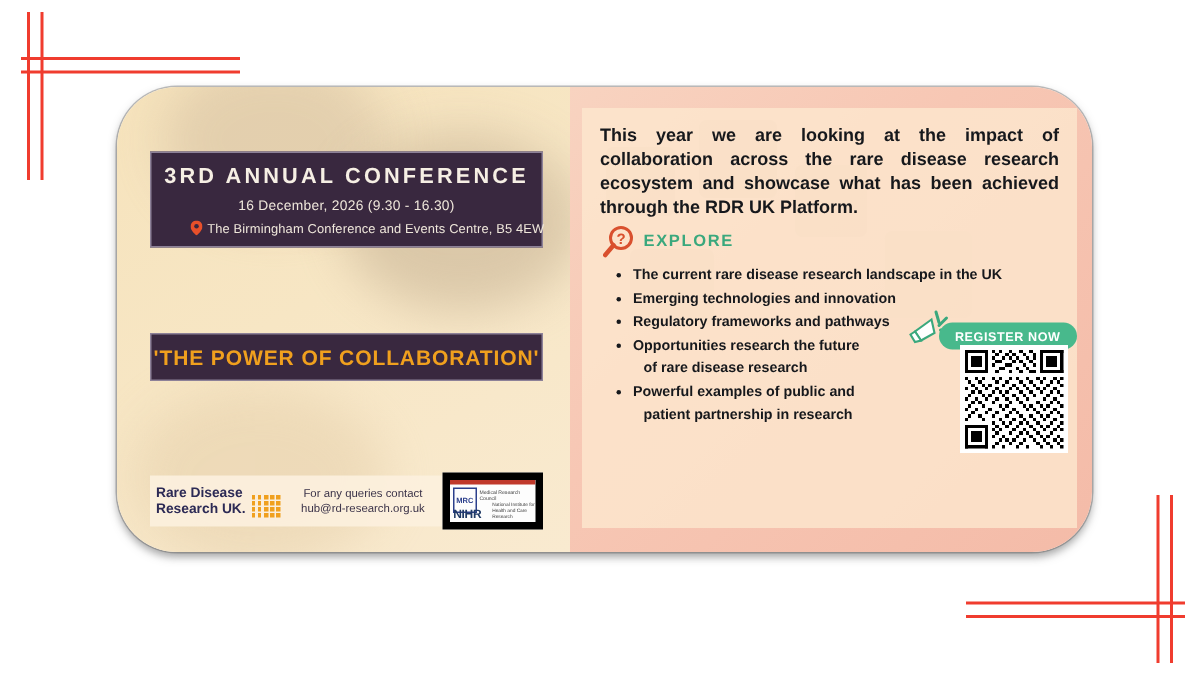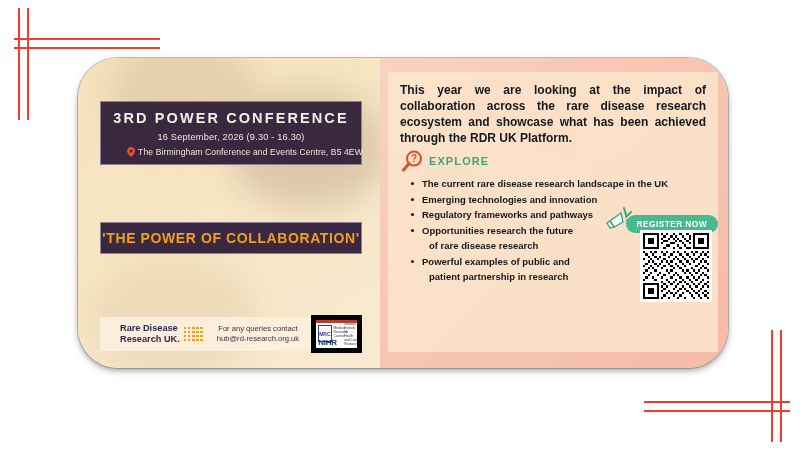--- a/index.html
+++ b/index.html
@@ -147,7 +147,7 @@
     <div class="blob" style="left:10px;top:200px;width:170px;height:120px;background:#e2cba6;"></div>
 
     <div id="header-banner">
-      <div id="conference-title">3RD POWER CONFERENCE</div>
+      <div id="conference-title">3RD ANNUAL CONFERENCE</div>
       <div id="conference-date">16 September, 2026  (9.30 - 16.30)</div>
       <div id="venue-row">
         <svg width="8" height="10" viewBox="0 0 8 10">

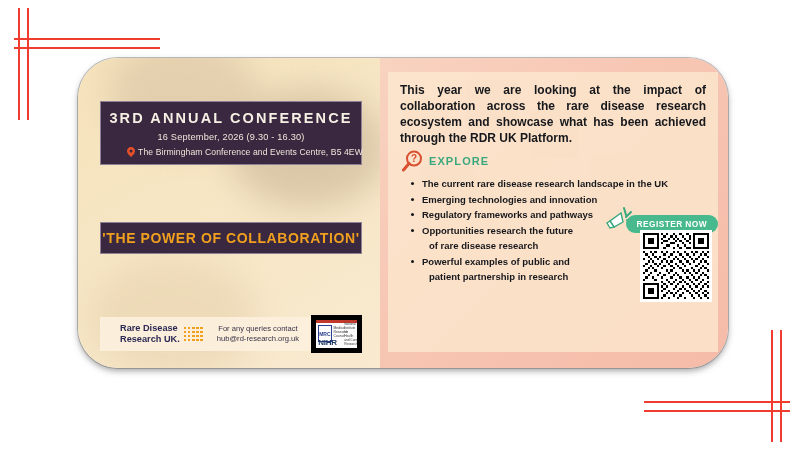--- a/index.html
+++ b/index.html
@@ -148,7 +148,7 @@
 
     <div id="header-banner">
       <div id="conference-title">3RD ANNUAL CONFERENCE</div>
-      <div id="conference-date">16 September, 2026  (9.30 - 16.30)</div>
+      <div id="conference-date">16 December, 2026  (9.30 - 16.30)</div>
       <div id="venue-row">
         <svg width="8" height="10" viewBox="0 0 8 10">
           <path d="M4 0C1.8 0 0 1.8 0 4c0 2.9 4 6 4 6s4-3.1 4-6c0-2.2-1.8-4-4-4z" fill="#e8502a"></path>

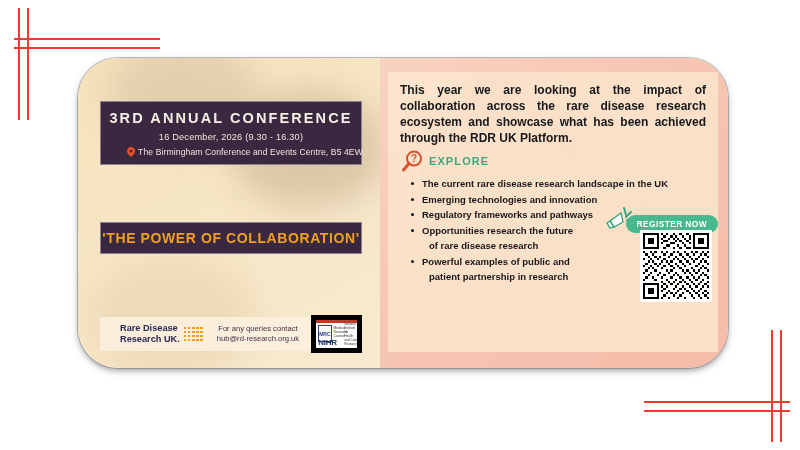--- a/index.html
+++ b/index.html
@@ -62,7 +62,7 @@
     position:absolute;left:22px;bottom:17px;width:262px;height:34px;
     background:rgba(252,240,221,.92);display:flex;align-items:center;z-index:3;
   }
-  #rdr-logo{display:flex;align-items:center;gap:4px;padding-left:20px;}
+  #rdr-logo{display:flex;align-items:flex-end;gap:4px;padding-left:4px;}
   #rdr-logo-text{
     color:#2c2a55;font-size:9.2px;font-weight:bold;line-height:11px;white-space:nowrap;
   }

